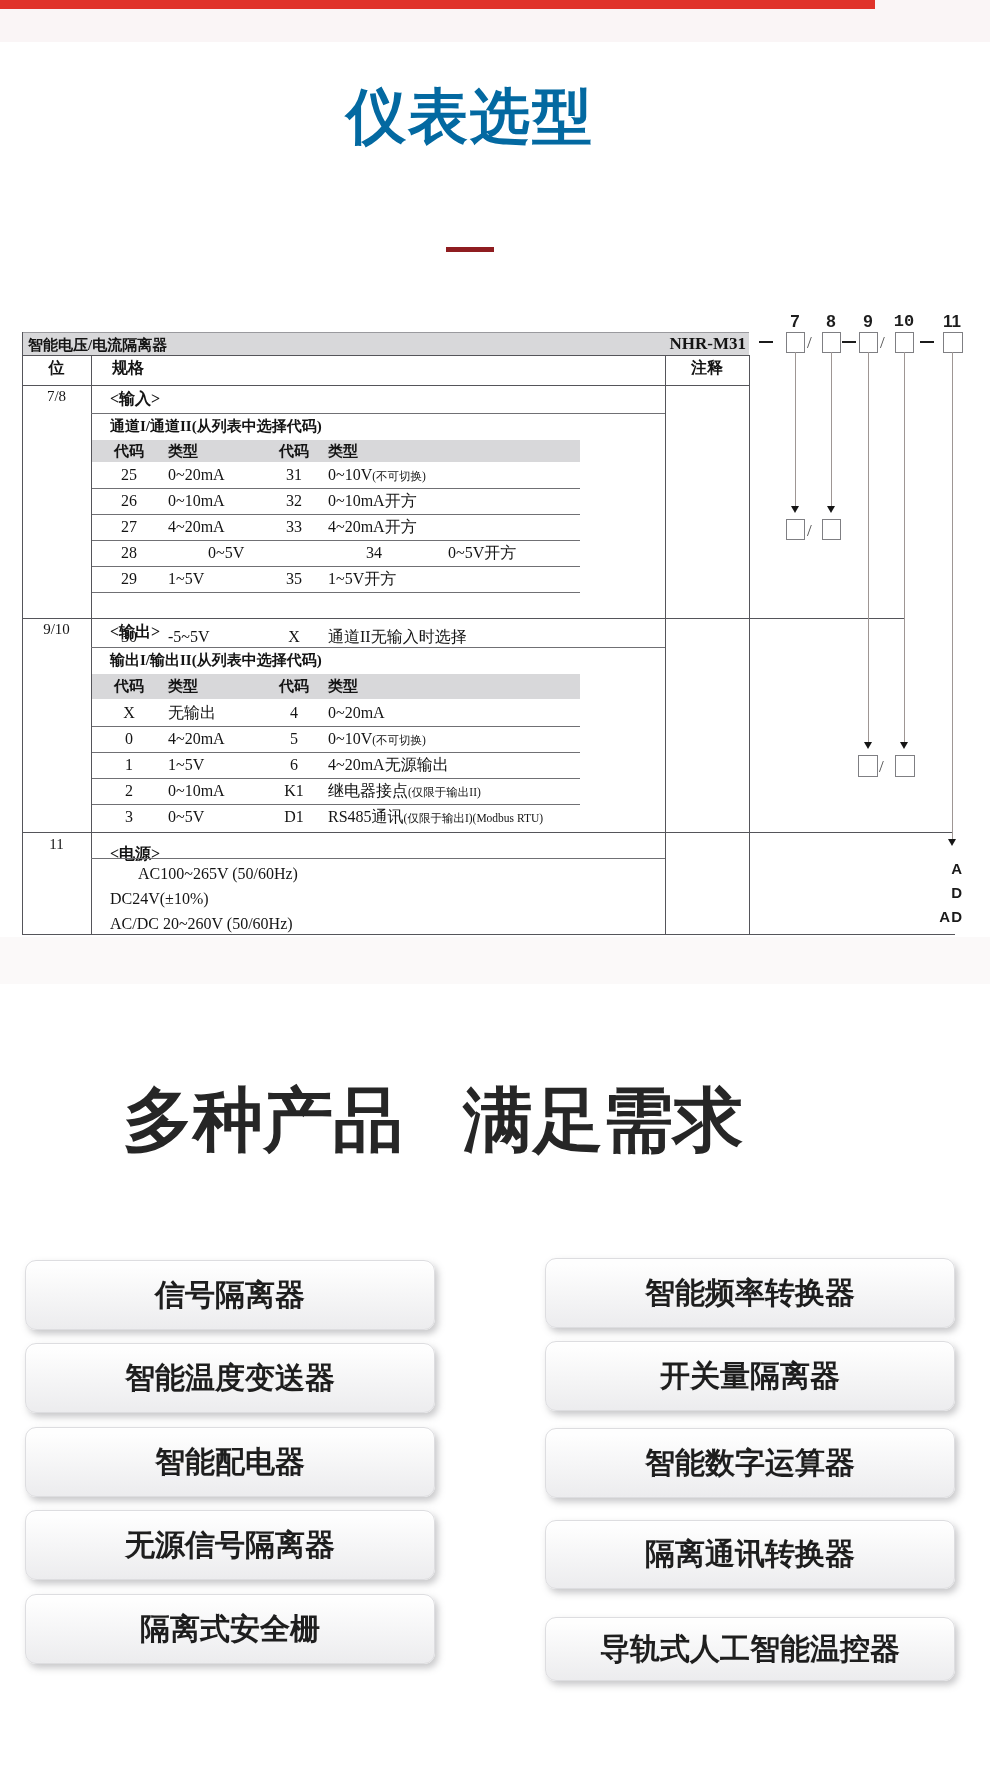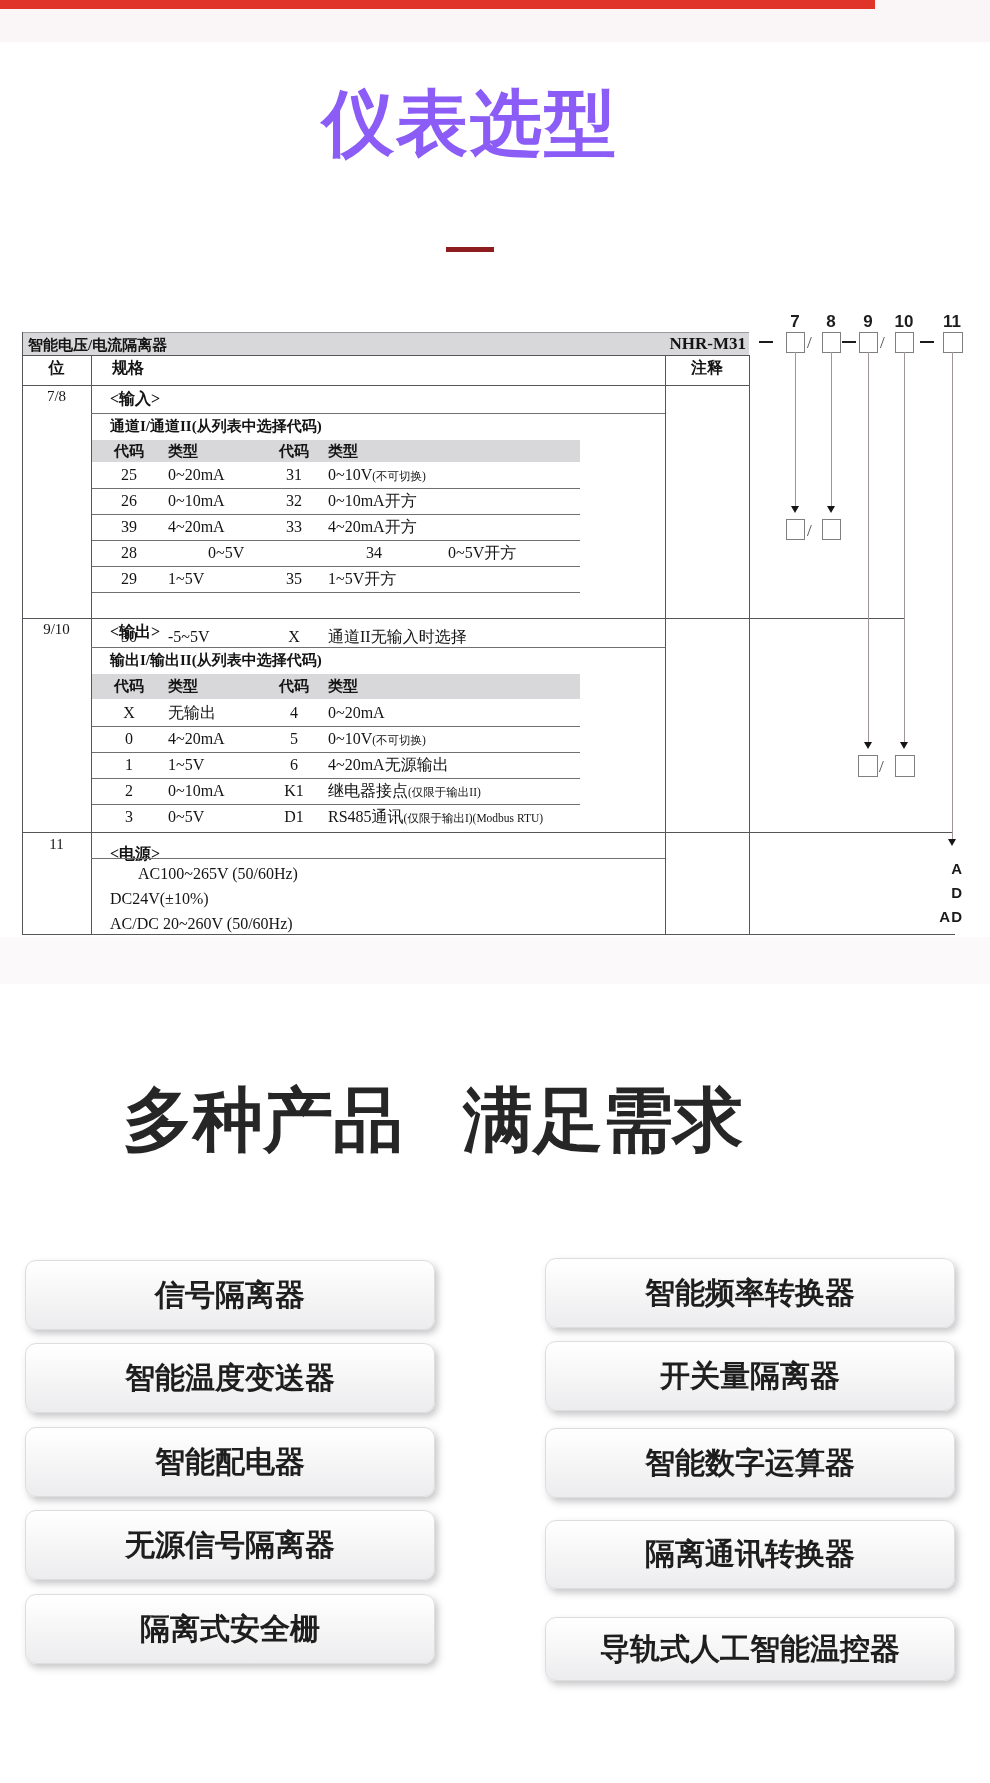--- a/index.html
+++ b/index.html
@@ -12,7 +12,7 @@
   
   #main-title{position:absolute;left:0;top:84px;width:940px;text-align:center;
       font-family:"Liberation Sans","DejaVu Sans",sans-serif;font-weight:bold;
-      font-size:72px;letter-spacing:2px;color:#8b5cf6;line-height:1.1;}
+      font-size:60px;letter-spacing:2px;color:#0369a1;line-height:1.1;}
   #title-dash{position:absolute;left:446px;top:247px;width:48px;height:5px;}
   #sub-title{position:absolute;left:123px;top:1082px;width:620px;display:flex;
       justify-content:space-between;font-family:"Liberation Sans","DejaVu Sans",sans-serif;

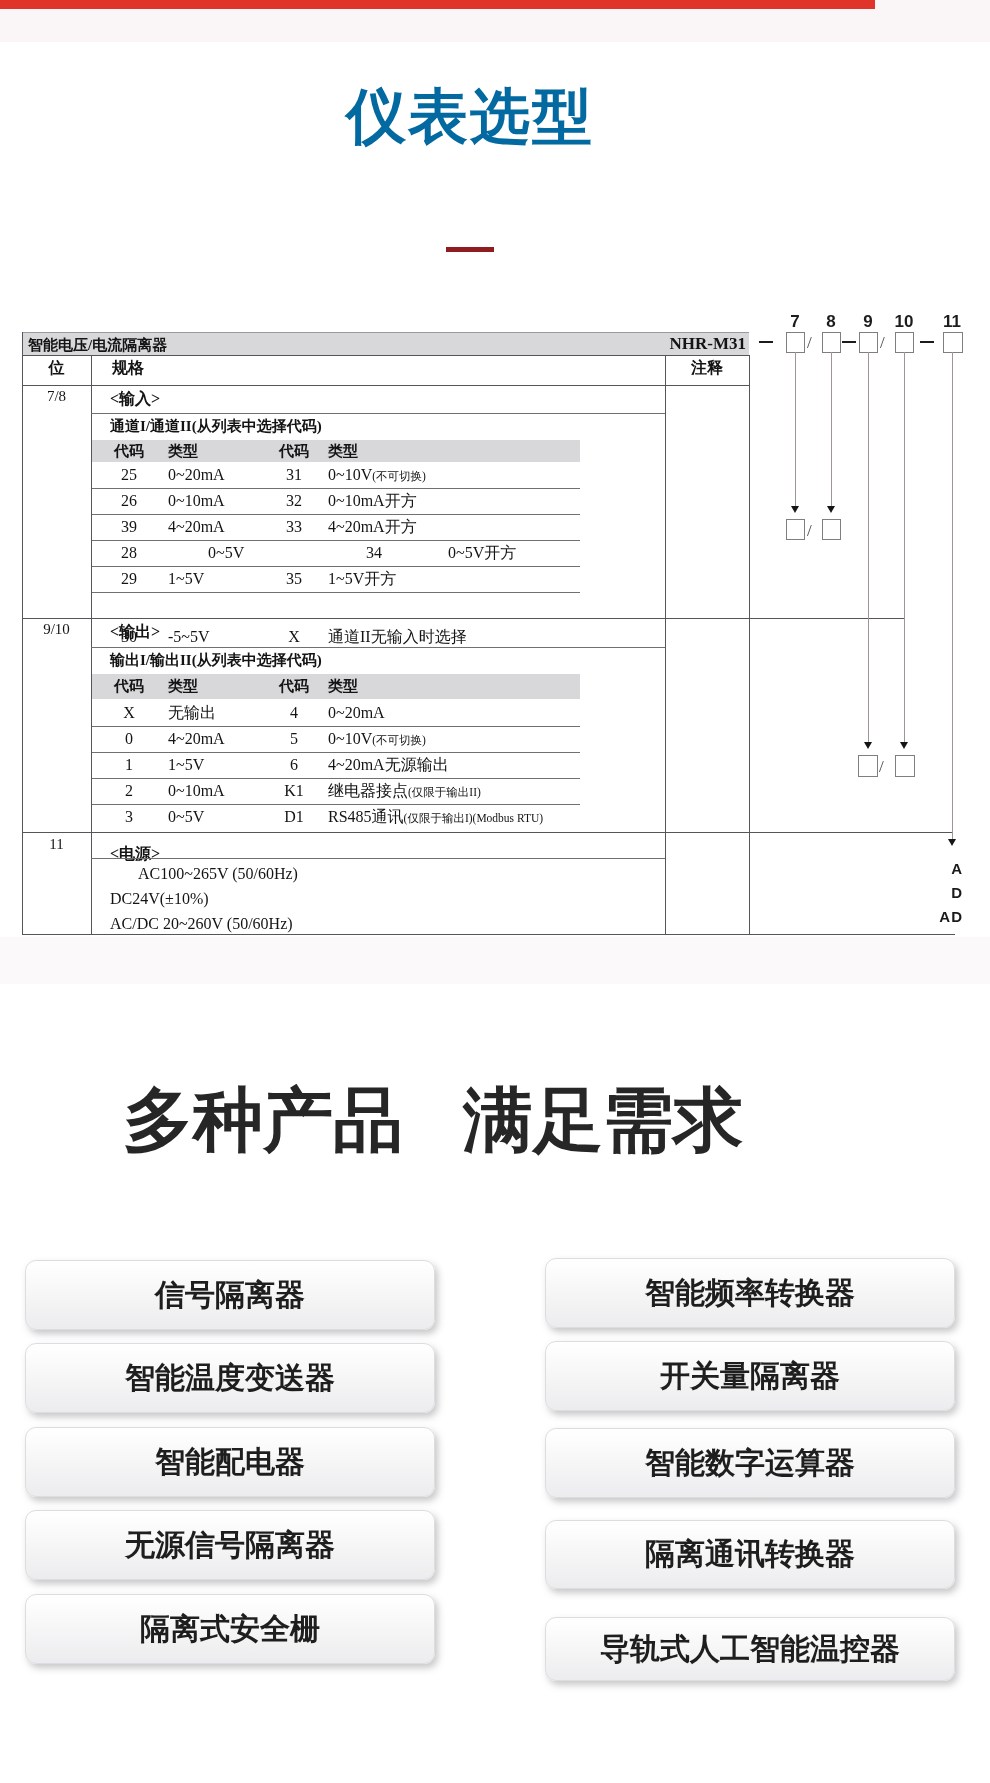--- a/index.html
+++ b/index.html
@@ -193,7 +193,7 @@
   <div class="digit" style="left:780px;top:312px;">7</div>
   <div class="digit" style="left:816px;top:312px;">8</div>
   <div class="digit" style="left:853px;top:312px;">9</div>
-  <div class="digit" style="left:889px;top:312px;">10</div>
+  <div class="digit" style="left:889px;top:312px;font-family:Liberation Mono, monospace;">10</div>
   <div class="digit" style="left:937px;top:312px;">11</div>
 
   <div class="dash" style="left:759px;top:341px;"></div>

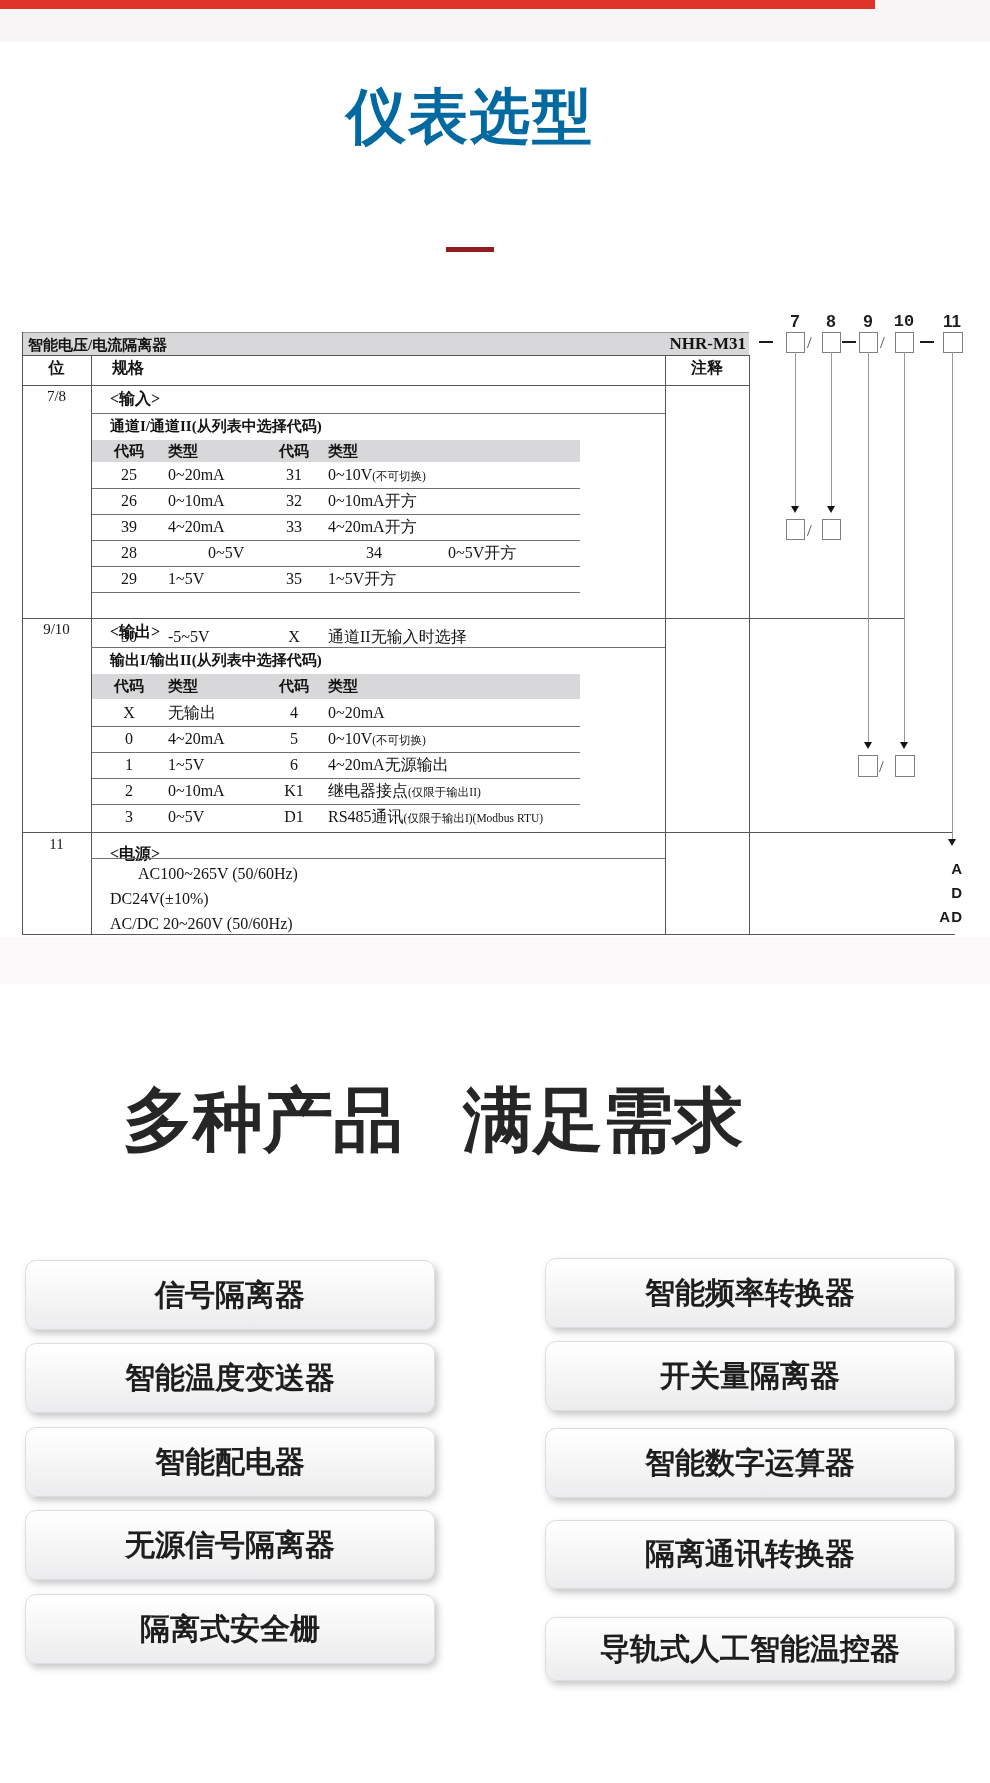--- a/index.html
+++ b/index.html
@@ -116,7 +116,7 @@
     <span class="ct ct2"><span>0~10mA开方</span><span class="note"></span></span>
   </div>
   <div class="irow bline" style="top:514px;">
-    <span class="cc">39</span>
+    <span class="cc">27</span>
     <span class="ct">4~20mA</span>
     <span class="cc">33</span>
     <span class="ct ct2"><span>4~20mA开方</span><span class="note"></span></span>

